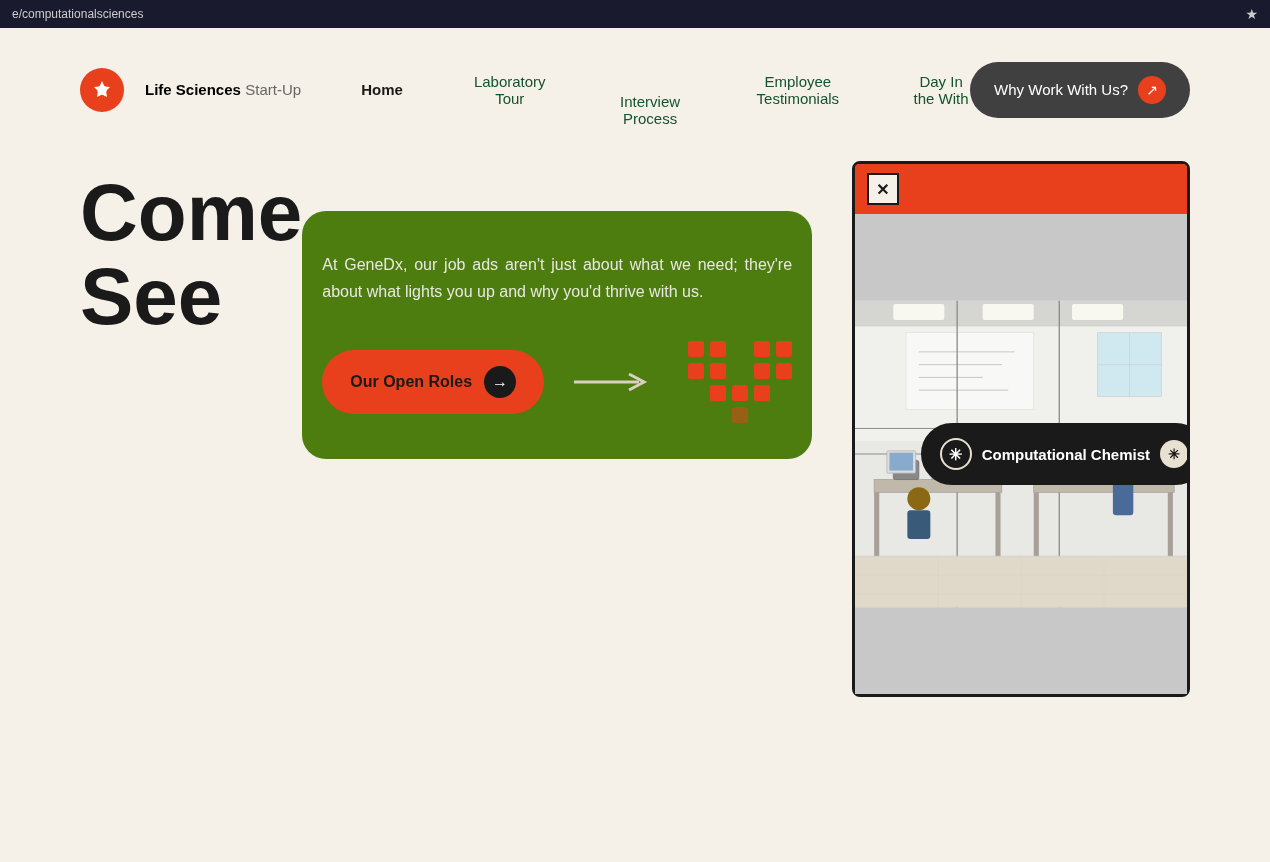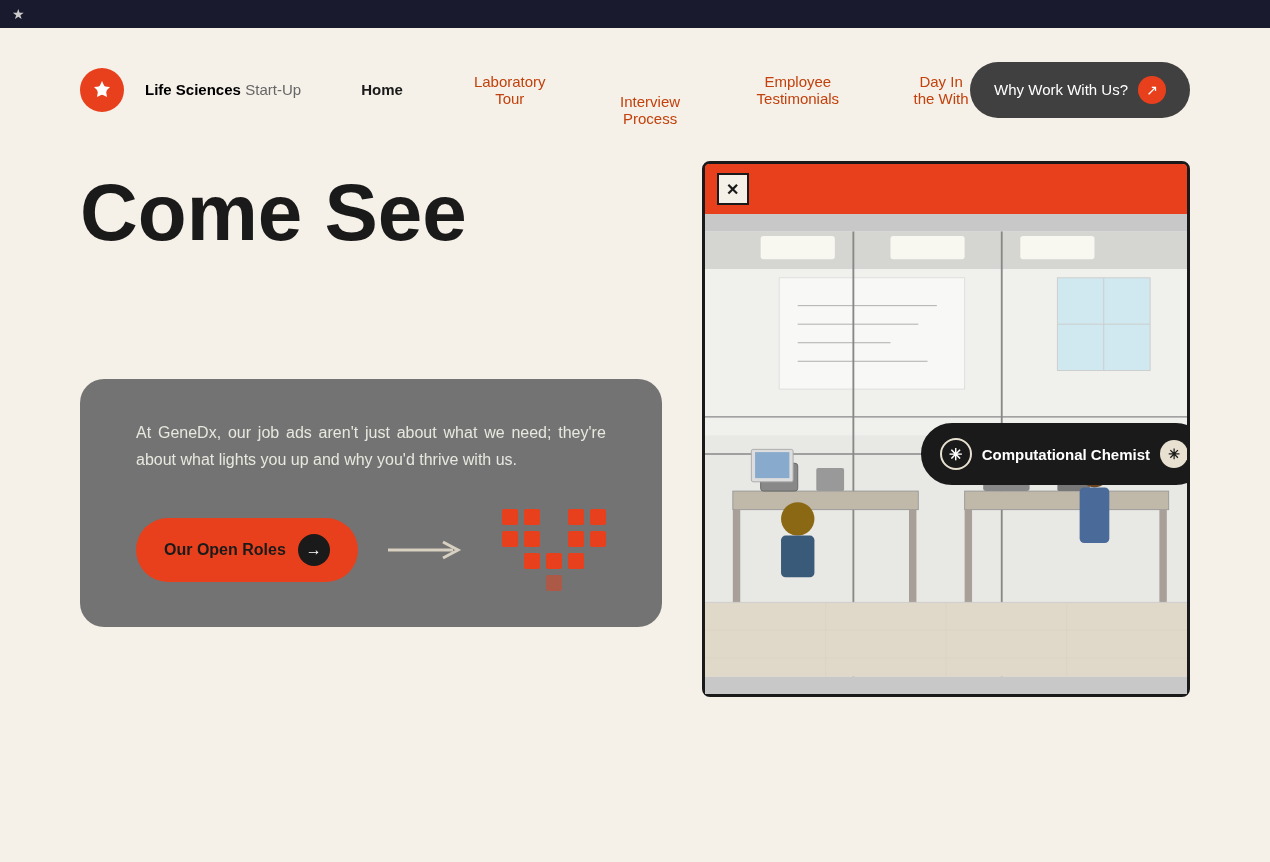--- a/index.html
+++ b/index.html
@@ -310,6 +310,7 @@
 <body>
 
 <div class="browser-bar">
+  <span class="browser-url">e/computationalsciences</span>
   <span class="browser-star">★</span>
 </div>
 <div class="browser-progress"></div>

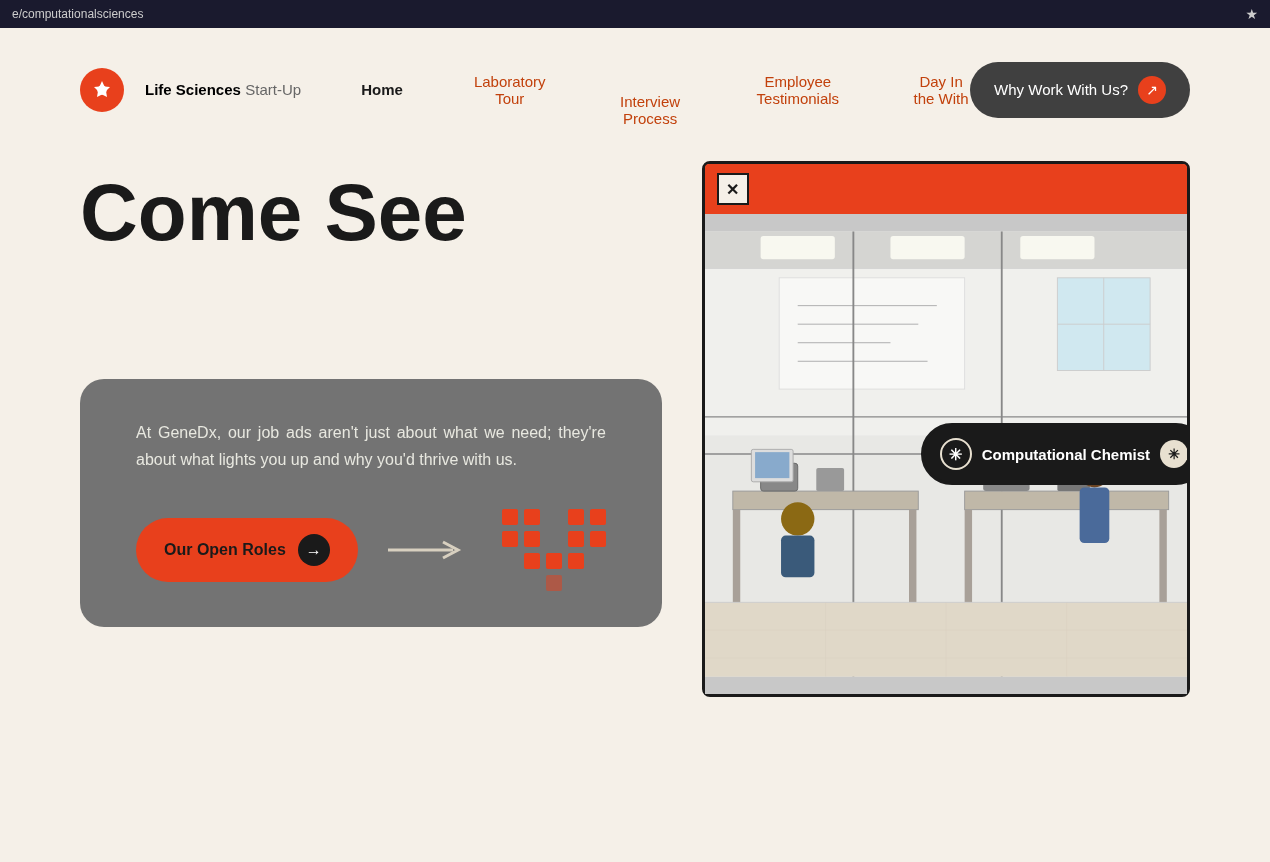--- a/index.html
+++ b/index.html
@@ -82,7 +82,7 @@
 
     .nav-link {
       font-size: 15px;
-      color: #c2410c;
+      color: #14532d;
       text-decoration: none;
       text-align: center;
       cursor: pointer;

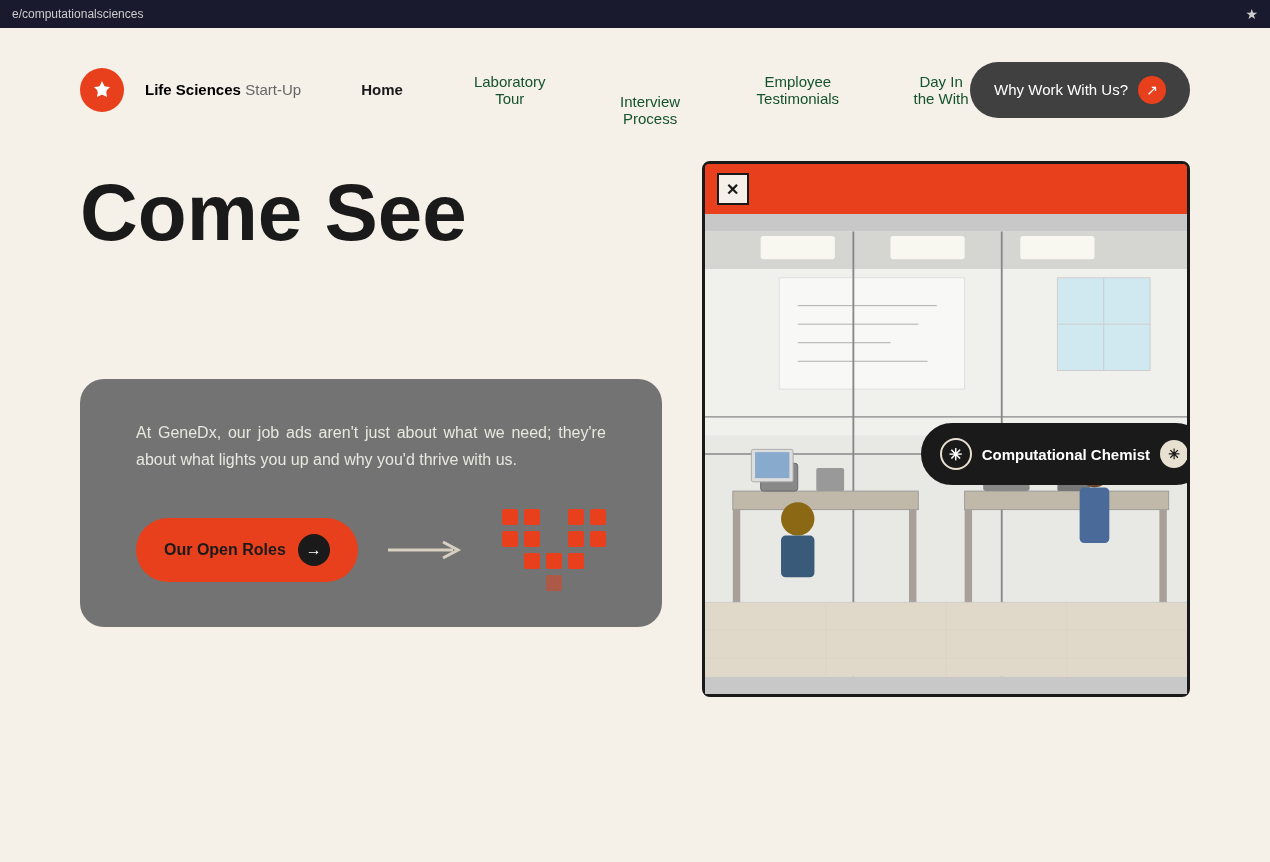--- a/index.html
+++ b/index.html
@@ -131,7 +131,7 @@
     .hero-left {
       flex: 0 0 520px;
       display: flex;
-      flex-direction: column;
+      flex-direction: row;
     }
 
     .hero-title {

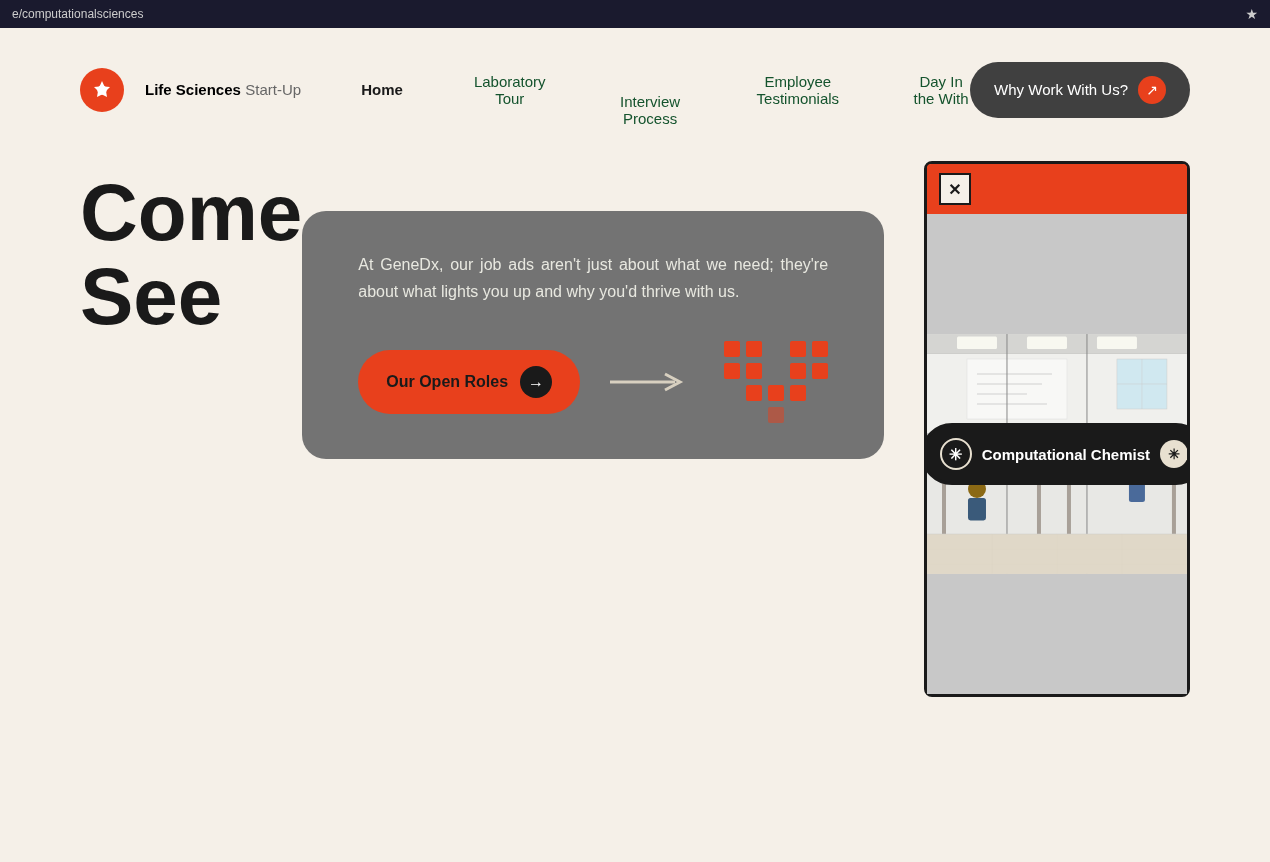--- a/index.html
+++ b/index.html
@@ -143,9 +143,9 @@
     }
 
     .hero-bottom-card {
-      background: #737373;
+      background: #4d7c0f;
       border-radius: 24px;
-      padding: 40px 56px 36px;
+      padding: 40px 20px 36px;
       margin-top: 40px;
       flex: 1;
     }

